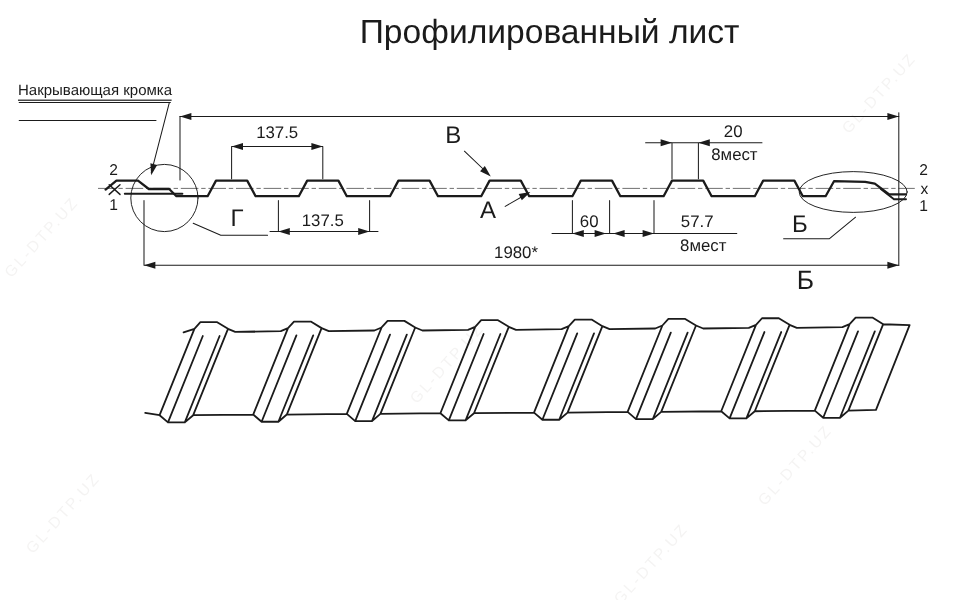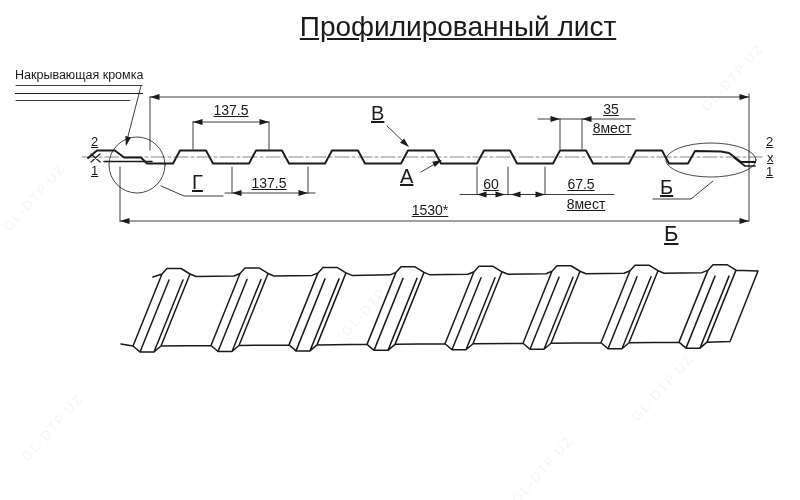--- a/index.html
+++ b/index.html
@@ -7,7 +7,7 @@
     position:relative;width:800px;height:500px;background:#ffffff;
     font-family:"Liberation Sans",sans-serif;color:#1b1b1b;overflow:hidden;
   }
-  .lbl{position:absolute;white-space:nowrap;line-height:1.05;text-decoration:underline;}
+  .lbl{position:absolute;white-space:nowrap;line-height:1.05;}
   .ctr{transform:translateX(-50%);}
   #title{top:12px;left:458px;font-size:28px;}
   #subtitle{top:56px;left:463px;font-size:17px;}

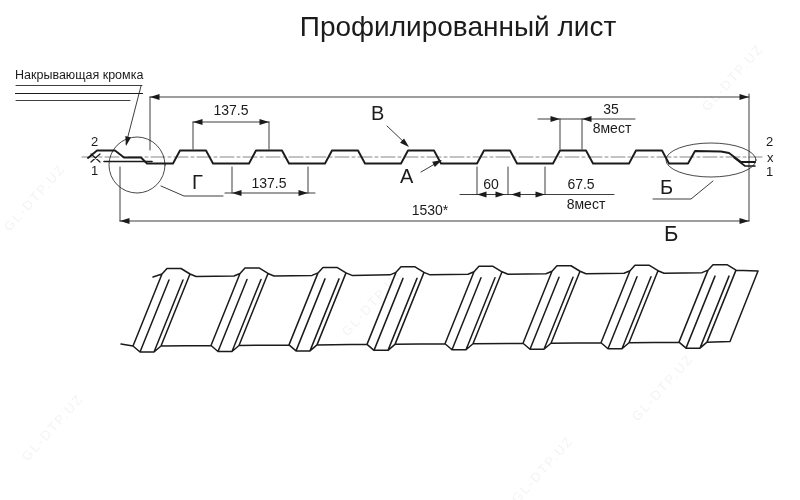--- a/index.html
+++ b/index.html
@@ -17,7 +17,7 @@
   .nodechar{font-size:20px;}
   #label-section-big{font-size:22px;}
   #callout-overlap{top:68px;left:15px;font-size:12.5px;line-height:1.22;}
-  #callout-overlap .uline{border-bottom:1px solid #1b1b1b;padding-bottom:10px;display:inline-block;}
+  #callout-overlap .uline{border-bottom:1px solid #1b1b1b;padding-bottom:0;display:inline-block;}
   .edgech{font-size:13px;}
   #notes{position:absolute;left:78px;top:396px;font-size:13.5px;line-height:16px;}
   #notes .nheading{margin-bottom:0px;}

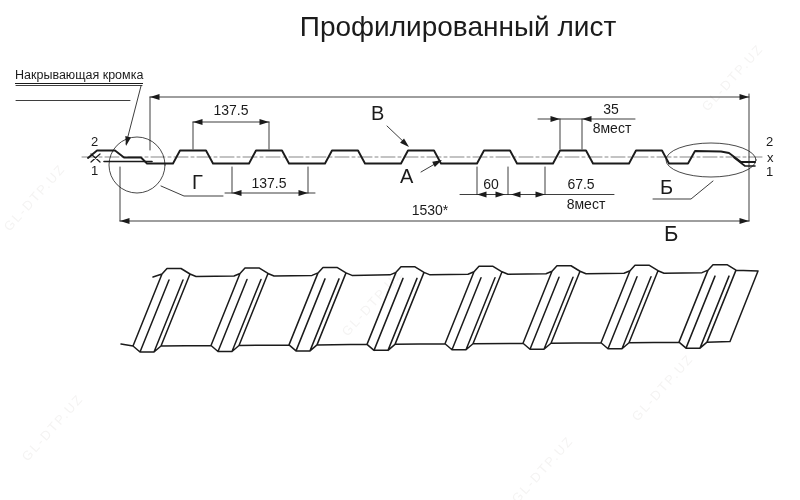--- a/index.html
+++ b/index.html
@@ -115,7 +115,7 @@
   </div>
 
   <div class="lbl ctr dimtxt" style="left:231px;top:103px;">137.5</div>
-  <div class="lbl ctr dimtxt" style="left:611px;top:102px;">35</div>
+  <div class="lbl ctr dimtxt" style="left:611px;top:102px;">20</div>
   <div class="lbl ctr small" style="left:612px;top:121px;">8мест</div>
   <div class="lbl ctr dimtxt" style="left:269px;top:176px;">137.5</div>
   <div class="lbl ctr dimtxt" style="left:491px;top:177px;">60</div>

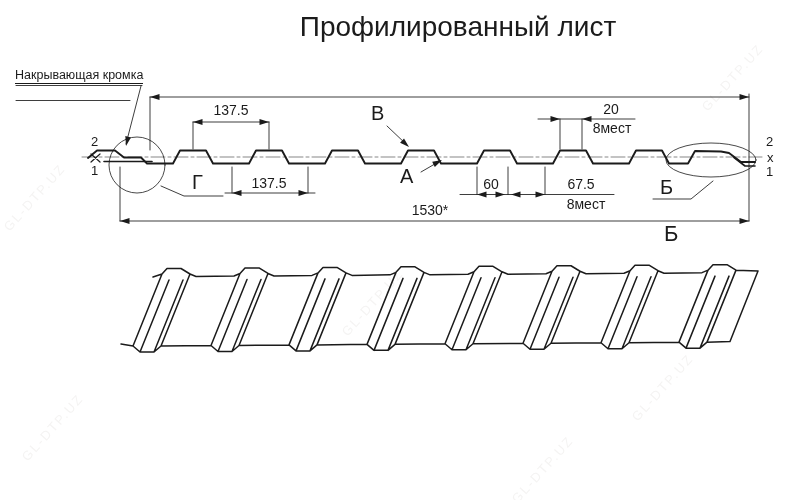--- a/index.html
+++ b/index.html
@@ -119,7 +119,7 @@
   <div class="lbl ctr small" style="left:612px;top:121px;">8мест</div>
   <div class="lbl ctr dimtxt" style="left:269px;top:176px;">137.5</div>
   <div class="lbl ctr dimtxt" style="left:491px;top:177px;">60</div>
-  <div class="lbl ctr dimtxt" style="left:581px;top:177px;">67.5</div>
+  <div class="lbl ctr dimtxt" style="left:581px;top:177px;">57.7</div>
   <div class="lbl ctr small" style="left:586px;top:197px;">8мест</div>
   <div class="lbl ctr dimtxt" style="left:430px;top:203px;">1530*</div>
 

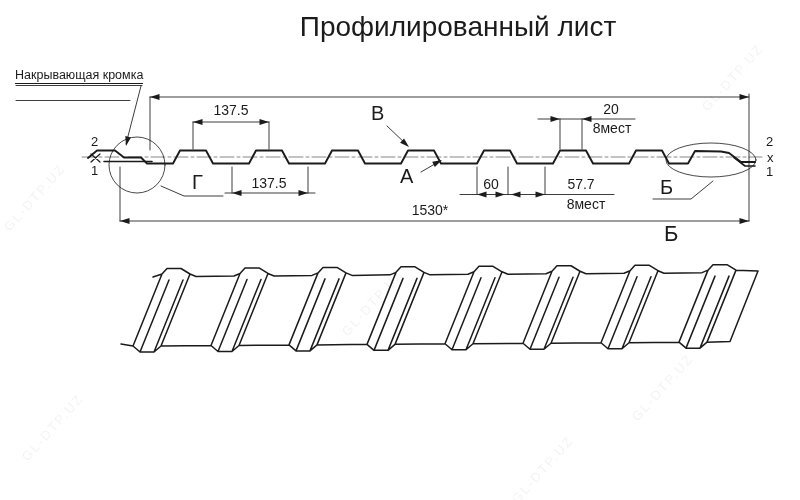--- a/index.html
+++ b/index.html
@@ -121,7 +121,7 @@
   <div class="lbl ctr dimtxt" style="left:491px;top:177px;">60</div>
   <div class="lbl ctr dimtxt" style="left:581px;top:177px;">57.7</div>
   <div class="lbl ctr small" style="left:586px;top:197px;">8мест</div>
-  <div class="lbl ctr dimtxt" style="left:430px;top:203px;">1530*</div>
+  <div class="lbl ctr dimtxt" style="left:430px;top:203px;">1980*</div>
 
   <div class="lbl nodechar" style="left:371px;top:103px;">В</div>
   <div class="lbl nodechar" style="left:400px;top:166px;">А</div>

